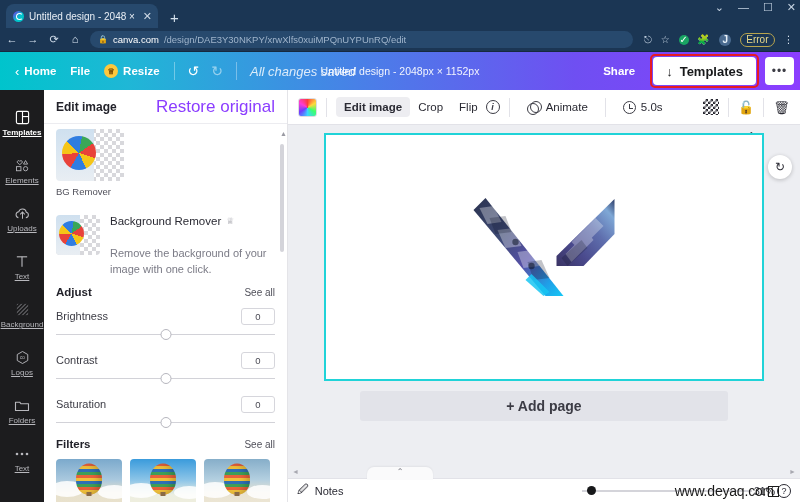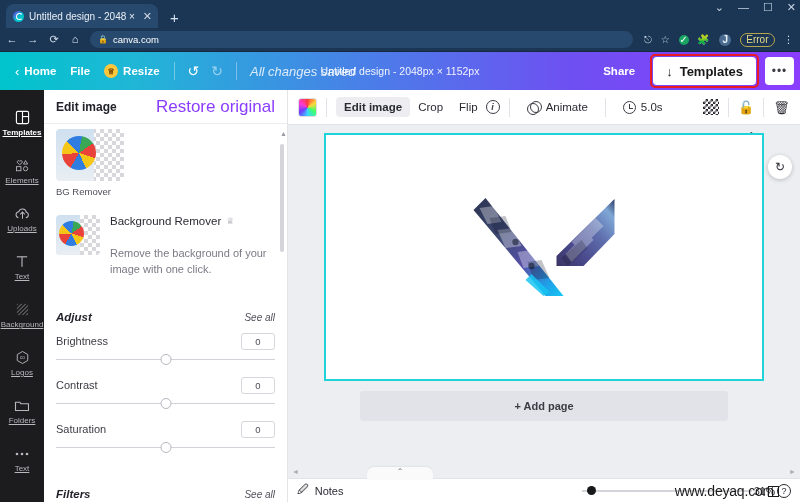--- a/index.html
+++ b/index.html
@@ -329,6 +329,7 @@
     <div class="urlfield">
       <span class="lock-ico">🔒</span>
       <span class="url-host">canva.com</span>
+        <span class="url-path">/design/DAE3Y30NKPY/xrwXlfs0xuiMPQnUYPUnRQ/edit</span>
     </div>
     <div class="urltools">
       <span>⎋</span>

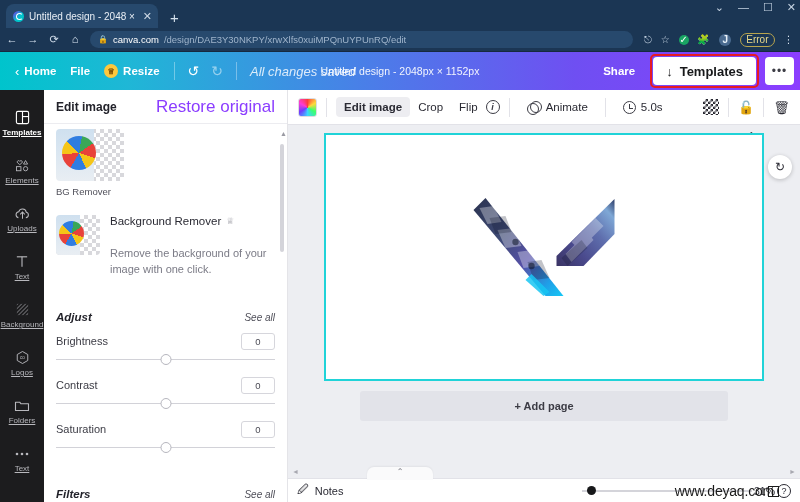--- a/index.html
+++ b/index.html
@@ -169,7 +169,7 @@
   .crown-sm { color: #9a9aa3; font-size: 9px; }
   .bgr-desc { font-size: 11px; color: #7b7b86; line-height: 1.45; margin-top: 19px; }
 
-  .sec-head { display: flex; align-items: baseline; justify-content: space-between; margin-top: 33px; font-style: italic; }
+  .sec-head { display: flex; align-items: baseline; justify-content: space-between; margin-top: 8px; }
   .sec-title { font-size: 11.5px; font-weight: bold; color: #22222a; }
   .see-all { font-size: 10px; color: #50505a; }
 

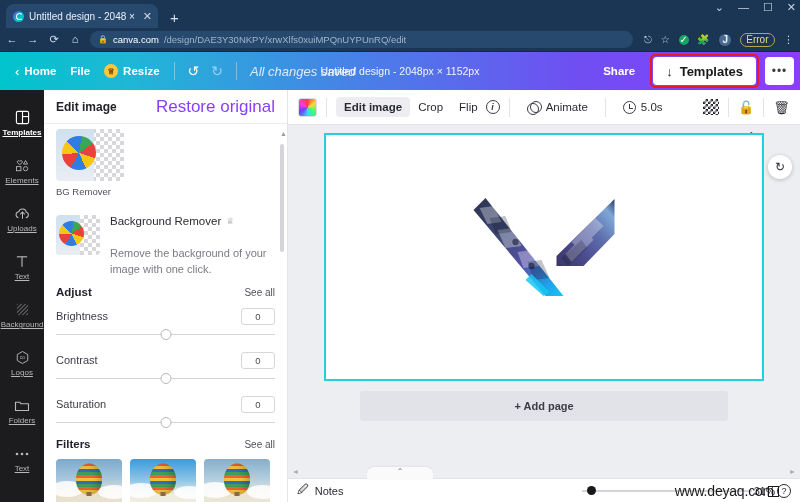--- a/index.html
+++ b/index.html
@@ -266,7 +266,7 @@
   .addpage {
     margin: 10px 36px 0 36px; height: 30px; background: #e2e3e9; border-radius: 3px;
     display: flex; align-items: center; justify-content: center;
-    font-size: 11px; font-weight: bold; color: #3c3c45;
+    font-size: 14px; font-weight: bold; color: #3c3c45;
   }
   .hscroll {
     height: 14px; display: flex; align-items: center; justify-content: space-between;

